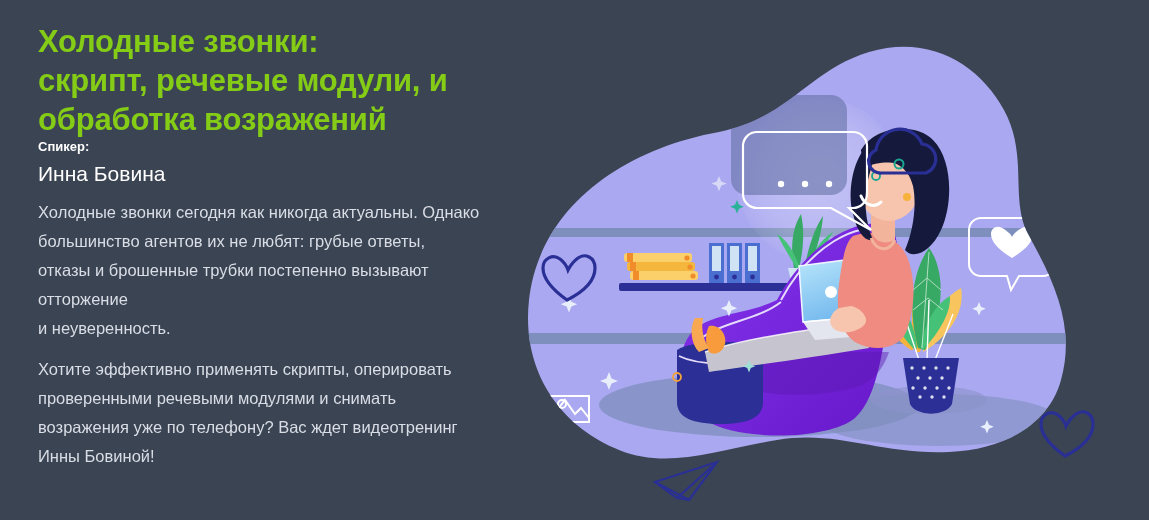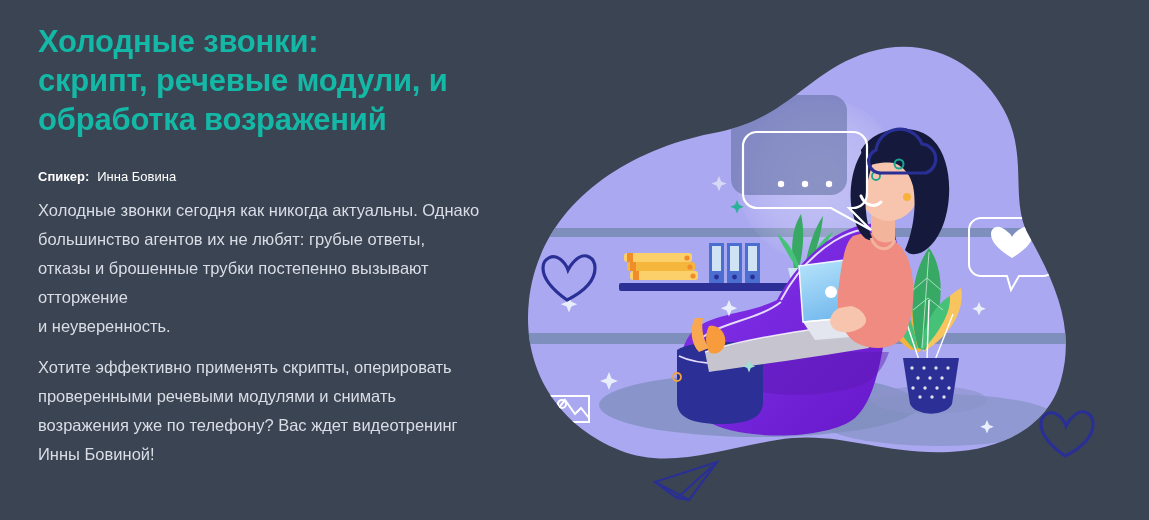--- a/index.html
+++ b/index.html
@@ -20,7 +20,7 @@
     z-index:5;
   }
   .hero-title {
-    color:#14b8a6;
+    color:#84cc16;
     font-weight:bold;
     font-size:31px;
     line-height:39px;

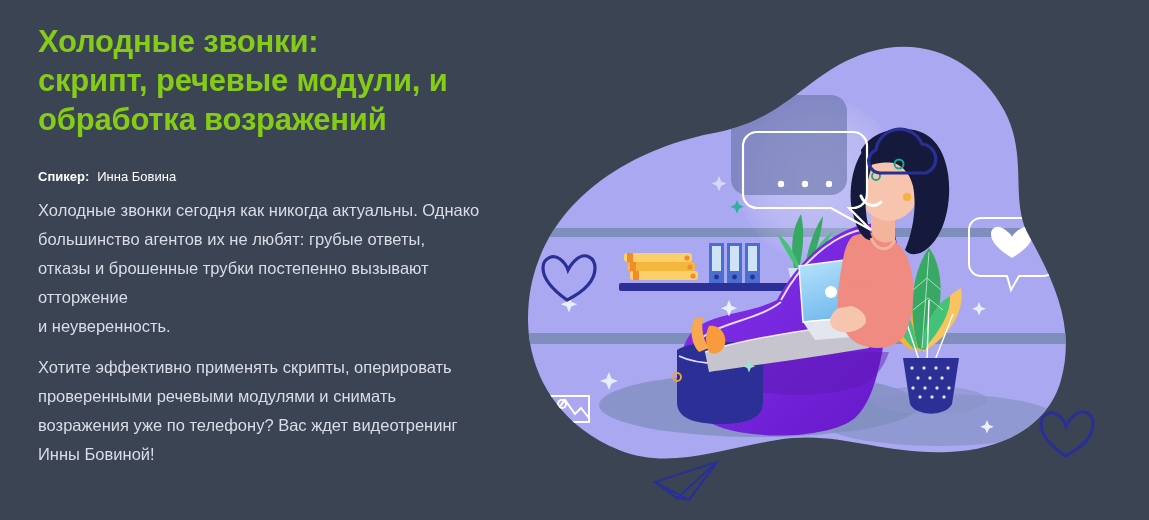--- a/index.html
+++ b/index.html
@@ -28,10 +28,10 @@
     white-space:pre-line;
   }
   .speaker-row {
-    margin-top:30px;
     display:flex;
     align-items:baseline;
     gap:8px;
+    flex-direction:column;
   }
   .speaker-label {
     color:#ffffff;

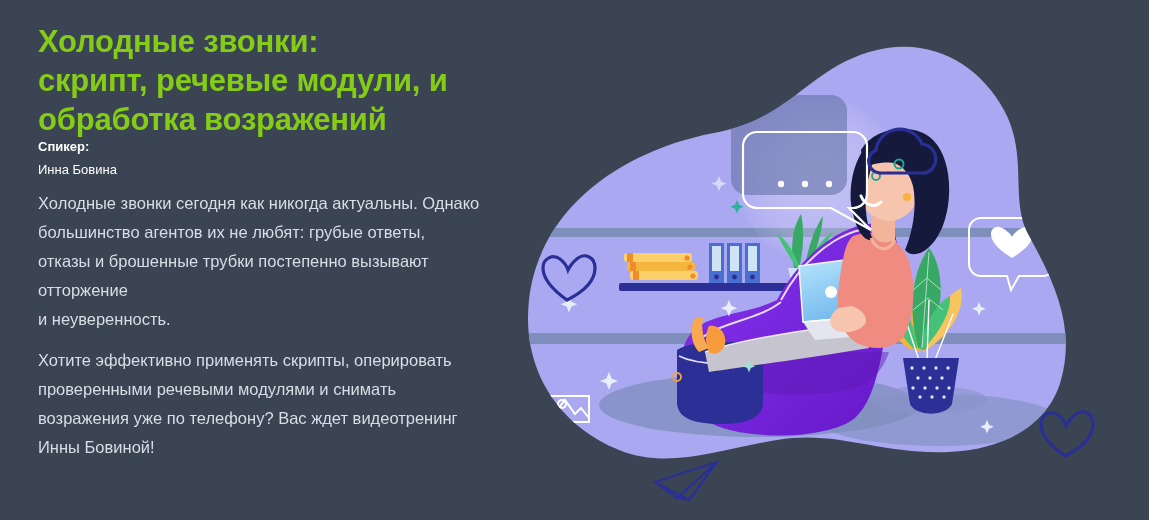--- a/index.html
+++ b/index.html
@@ -40,7 +40,7 @@
   }
   .speaker-name {
     color:#ffffff;
-    font-size:13px;
+    font-size:21px;
   }
   .body-para {
     color:#d9dde6;

